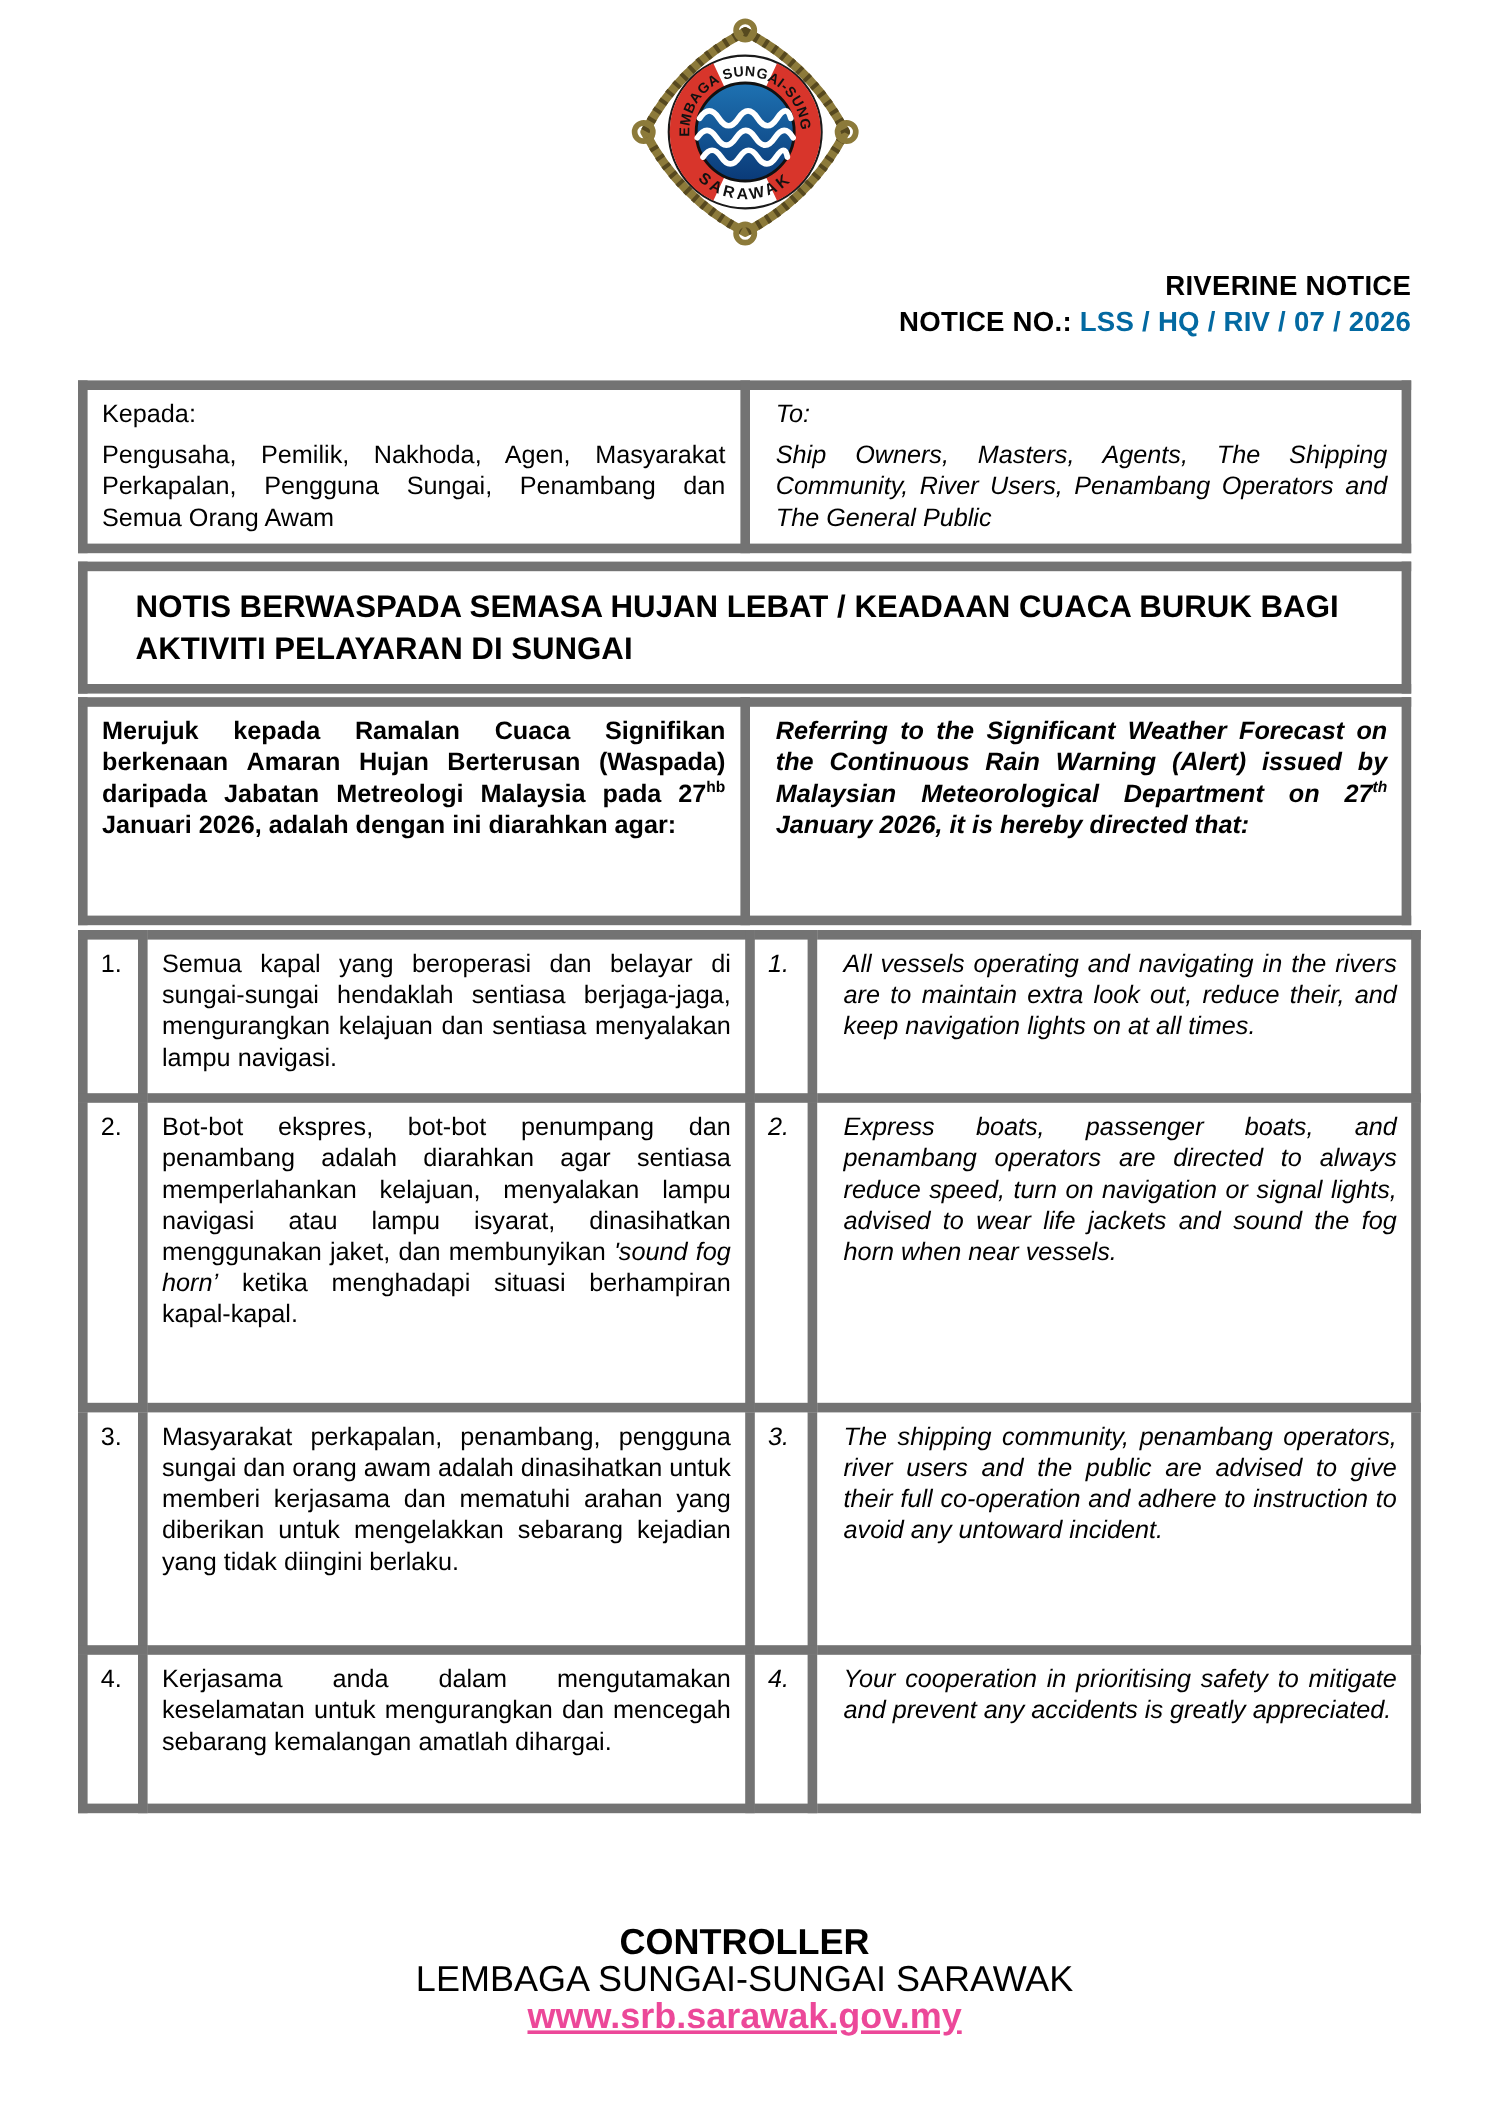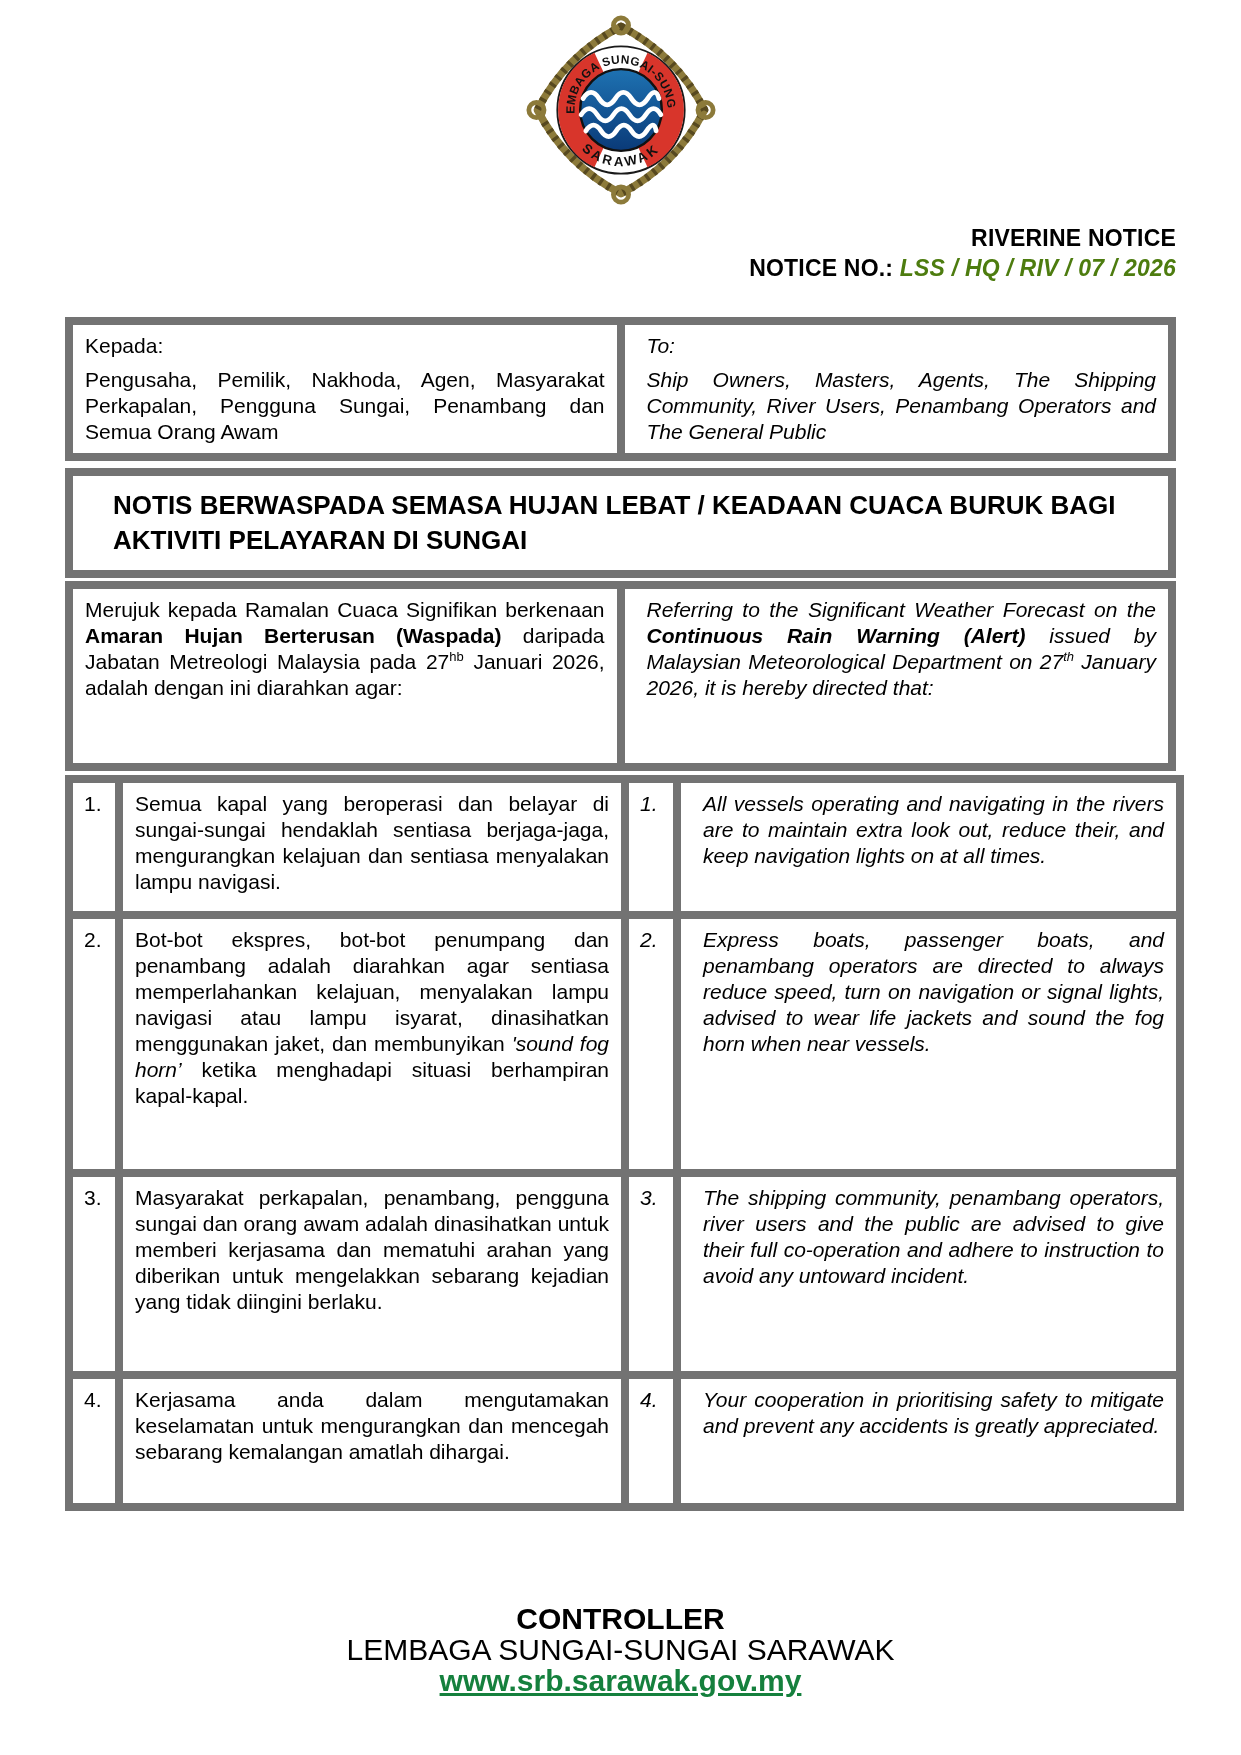--- a/index.html
+++ b/index.html
@@ -92,7 +92,7 @@
     <div>RIVERINE NOTICE</div>
     <div class="notice-line">
       <span>NOTICE NO.:</span>
-      <span class="notice-value" style="color: #4d7c0f; font-style: italic;">LSS / HQ / RIV / 07 / 2026</span>
+      <span class="notice-value" style="color: #0369a1;">LSS / HQ / RIV / 07 / 2026</span>
     </div>
   </div>
 

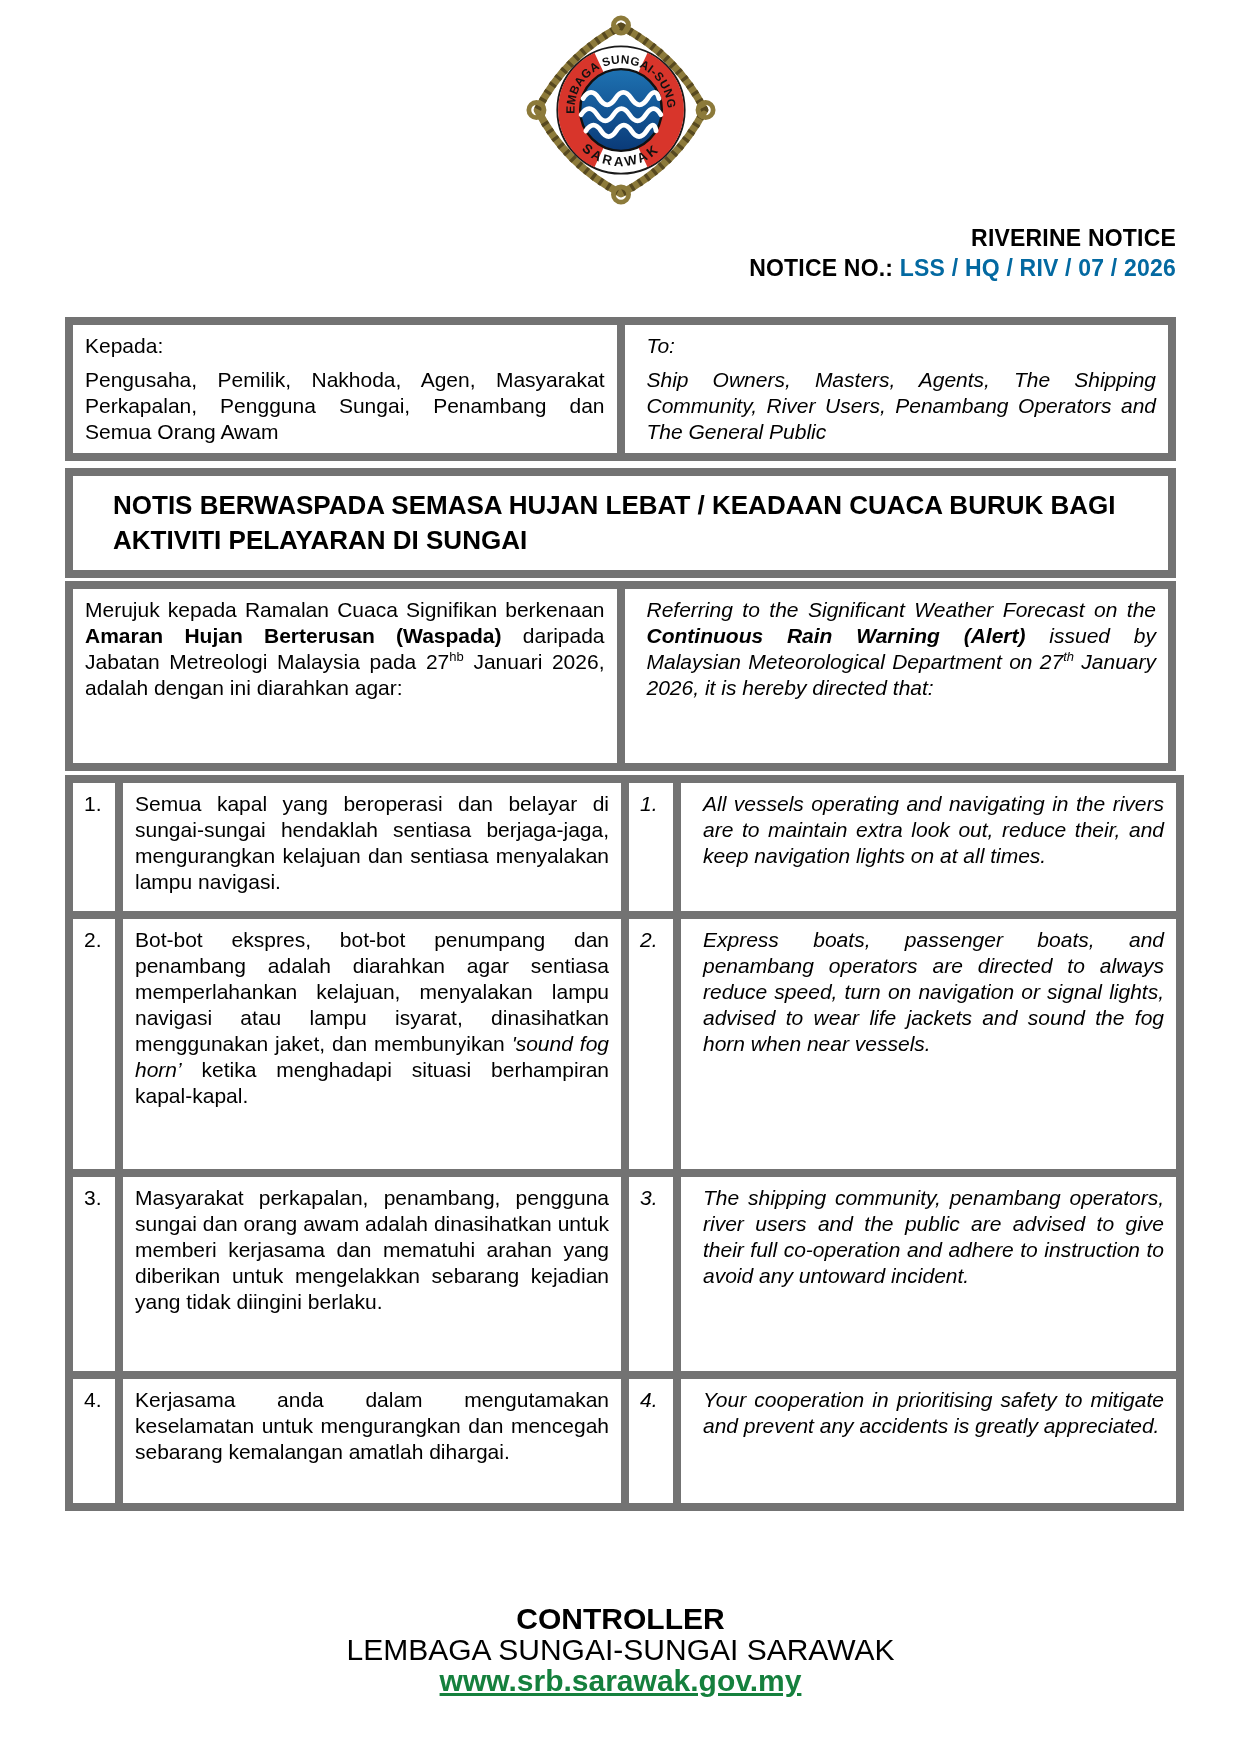--- a/index.html
+++ b/index.html
@@ -28,7 +28,7 @@
   .cell-label { margin-bottom: 8px; }
   .recip-cell { height: 118px; }
   .heading-cell { text-align: left; font-weight: bold; font-size: 26px; line-height: 35px; padding: 12px 40px; }
-  .intro-cell { height: 182px; }
+  .intro-cell { height: 182px; font-weight: bold; }
   .num-cell { padding: 8px 4px 8px 11px; }
   .r1 td { height: 136px; }
   .r2 td { height: 258px; }

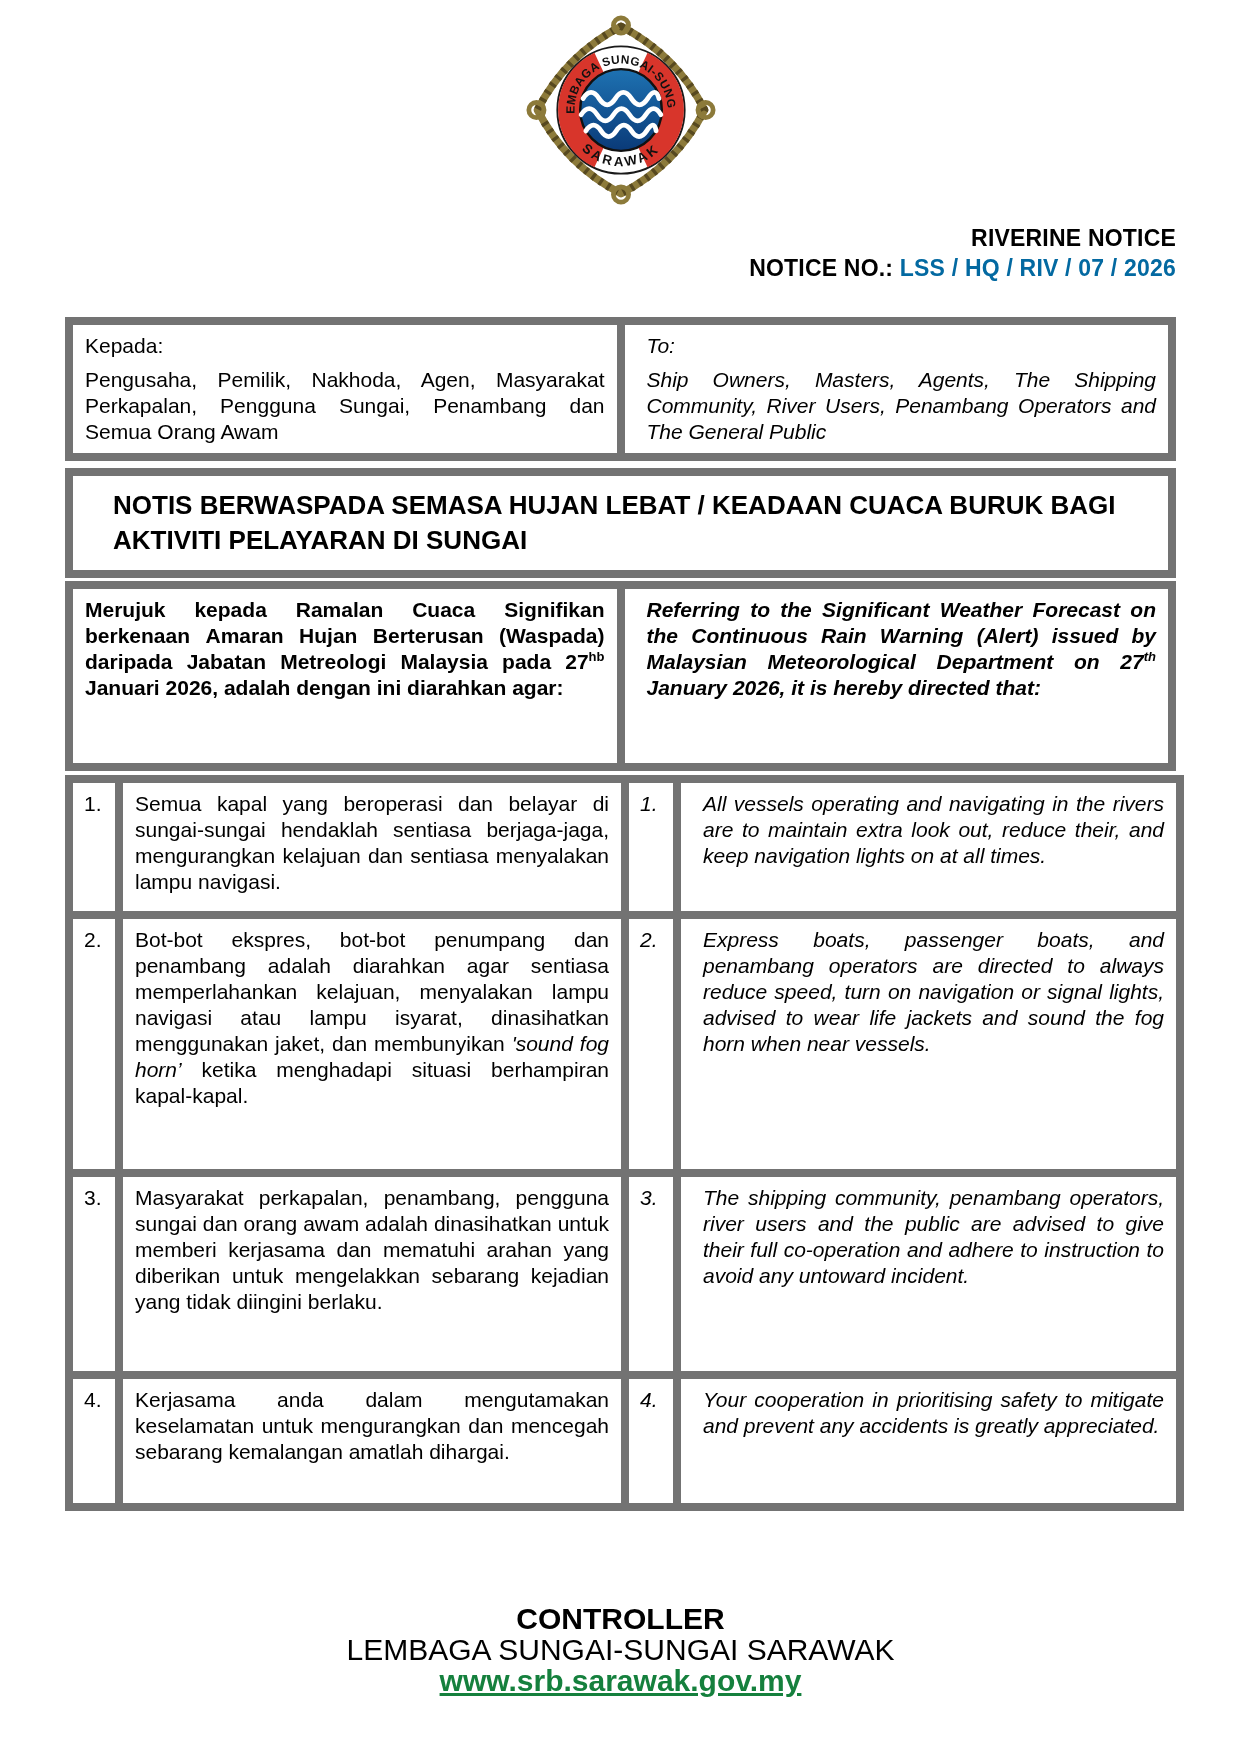--- a/index.html
+++ b/index.html
@@ -188,7 +188,7 @@
   <div class="footer">
     <div class="controller">CONTROLLER</div>
     <div>LEMBAGA SUNGAI-SUNGAI SARAWAK</div>
-    <div><a style="color: #15803d;">www.srb.sarawak.gov.my</a></div>
+    <div><a style="color: #ec4899;">www.srb.sarawak.gov.my</a></div>
   </div>
 
 </div>

